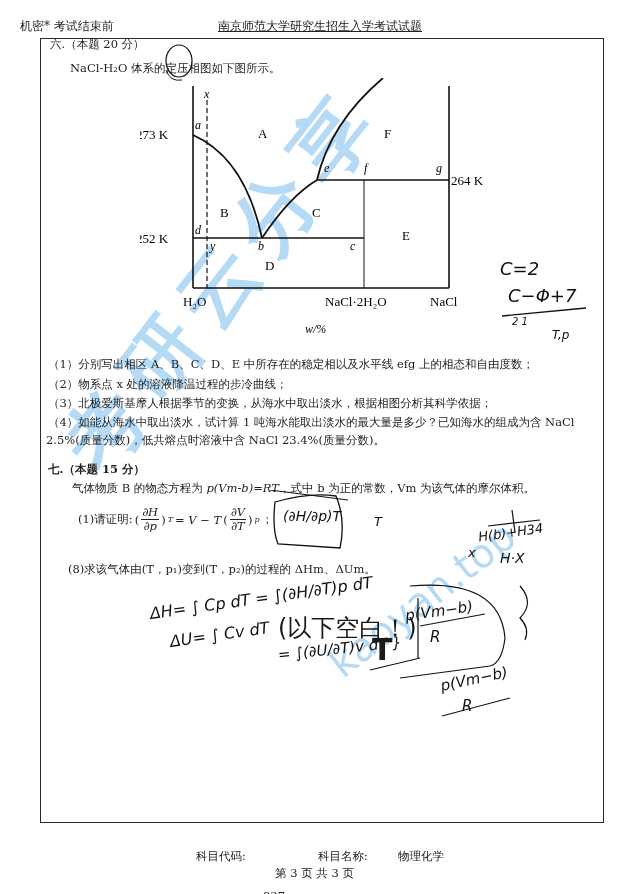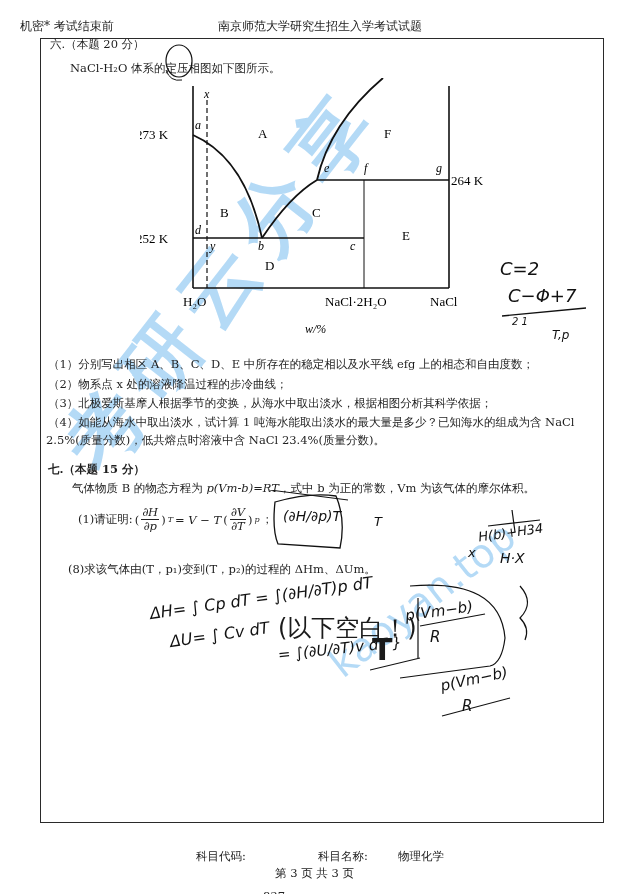--- a/index.html
+++ b/index.html
@@ -35,7 +35,7 @@
 <body>
 
 <div class="abs hdr" style="left:20px;">机密* 考试结束前</div>
-<div class="abs hdr" style="left:218px;">南京师范大学研究生招生入学考试试题</div>
+<div class="abs hdr" style="left:218px;text-decoration:underline;">南京师范大学研究生招生入学考试试题</div>
 
 <div class="frame"></div>
 

